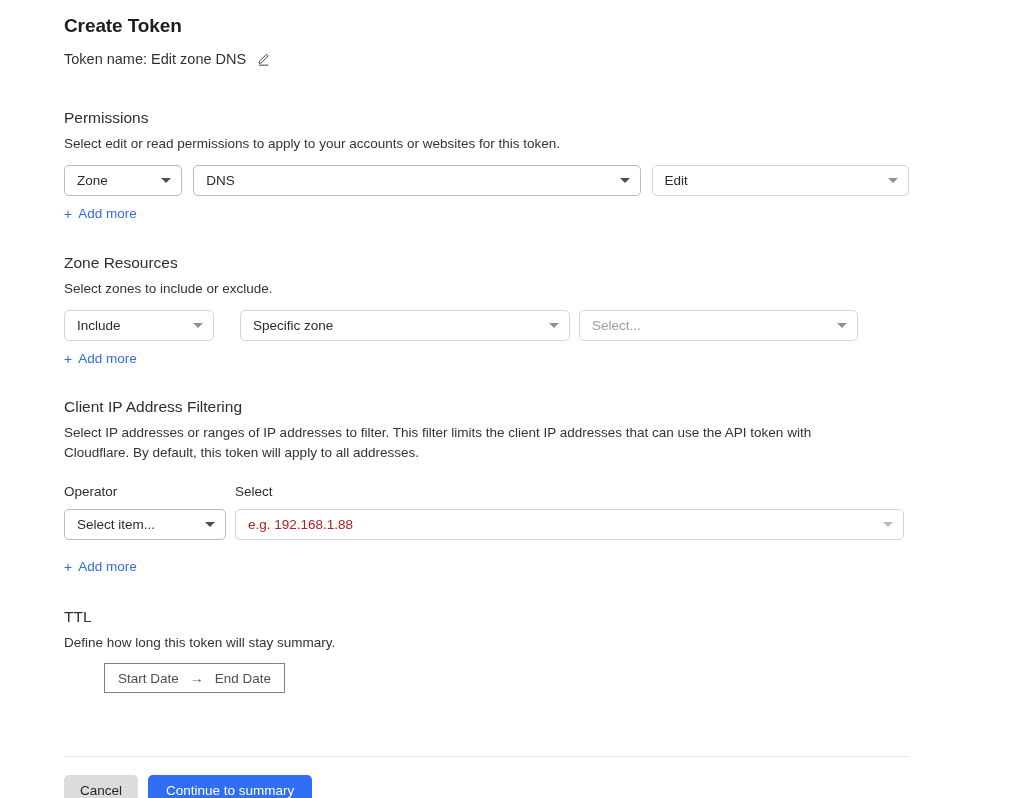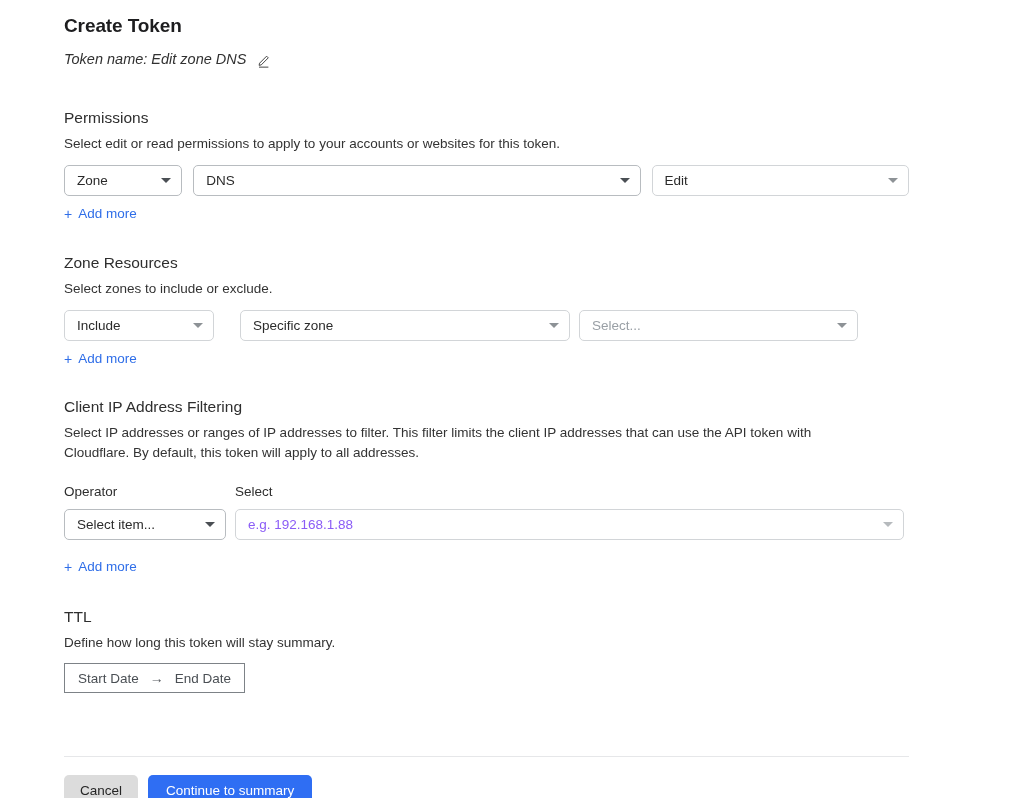--- a/index.html
+++ b/index.html
@@ -38,10 +38,9 @@
   }
   .token-name-row {
     display: flex;
-    align-items: flex-end;
+    align-items: center;
     margin-top: 11px;
     height: 20px;
-    font-style: italic;
   }
   .token-name-text {
     font-size: 14.5px;

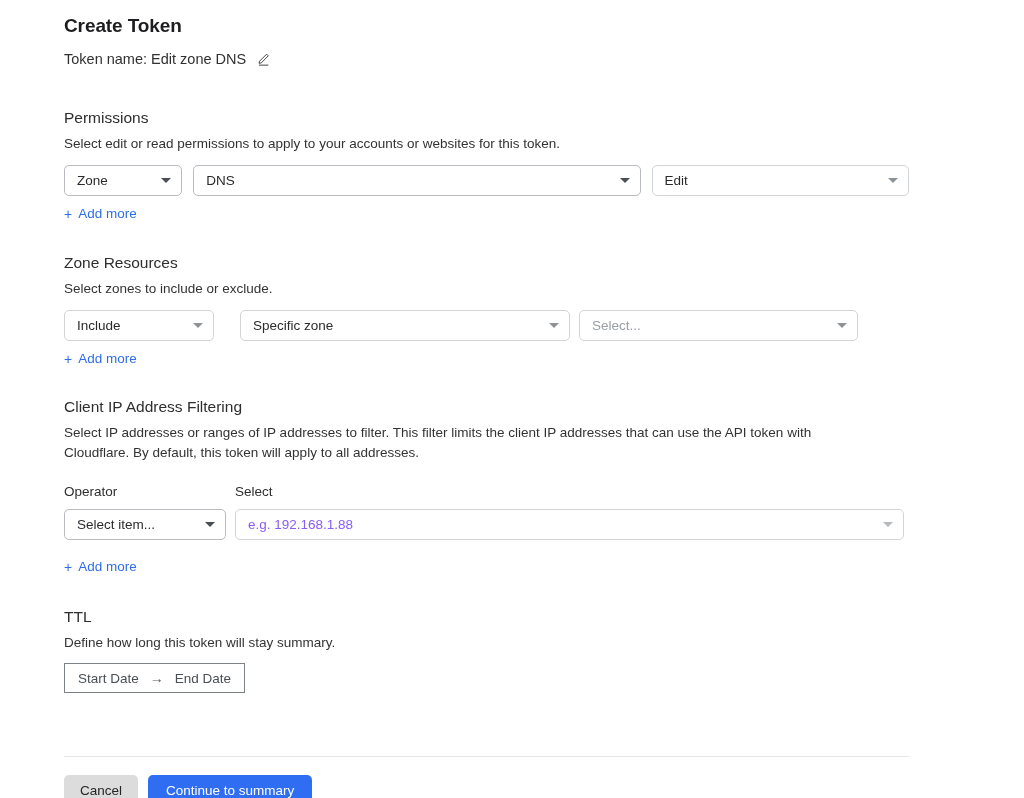--- a/index.html
+++ b/index.html
@@ -99,7 +99,7 @@
   .select.light { border-color: #d2d5d8; }
   .select .val { flex: 1; overflow: hidden; text-overflow: ellipsis; }
   .select .val.placeholder { color: #9aa0a6; }
-  .textfield .val.placeholder { color: #8b5cf6; }
+  .textfield .val.placeholder { color: #b91c1c; }
 
   .caret {
     width: 0; height: 0;

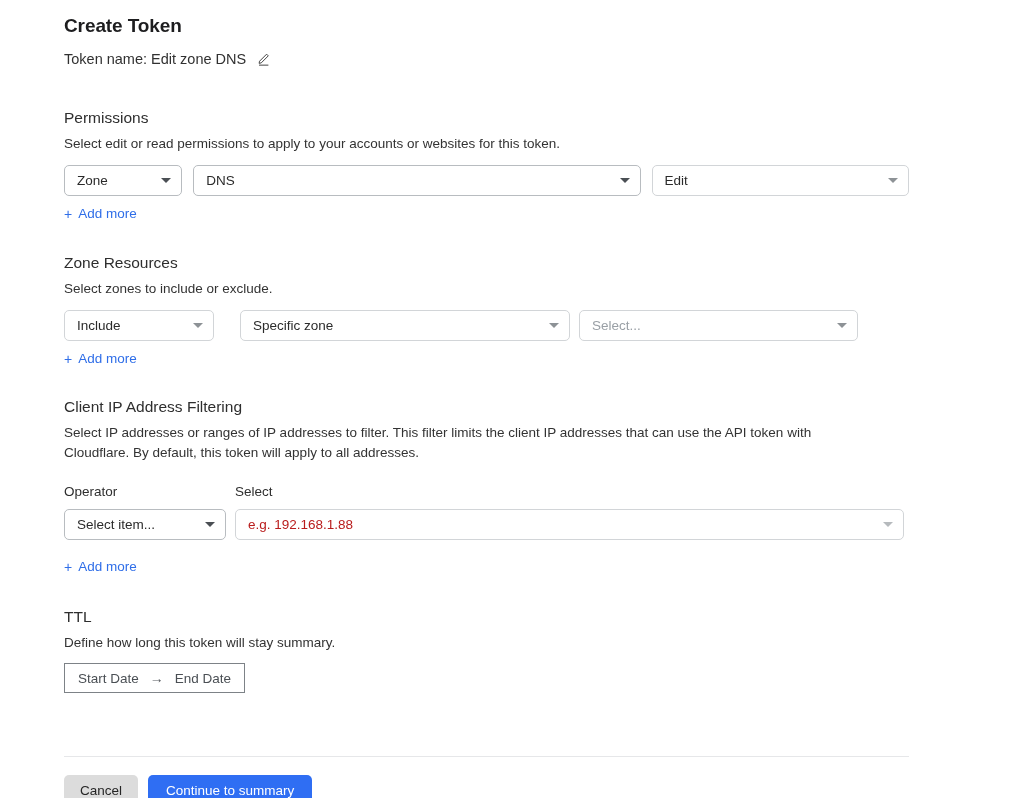--- a/index.html
+++ b/index.html
@@ -268,7 +268,7 @@
       <div class="section-title">TTL</div>
       <p class="section-desc">Define how long this token will stay summary.</p>
 
-      <div class="row" style="margin-top:10px;">
+      <div class="row" style="margin-top:10px;margin-left:40px;">
         <div class="daterange">
           <span>Start Date</span>
           <span class="arrow">→</span>

